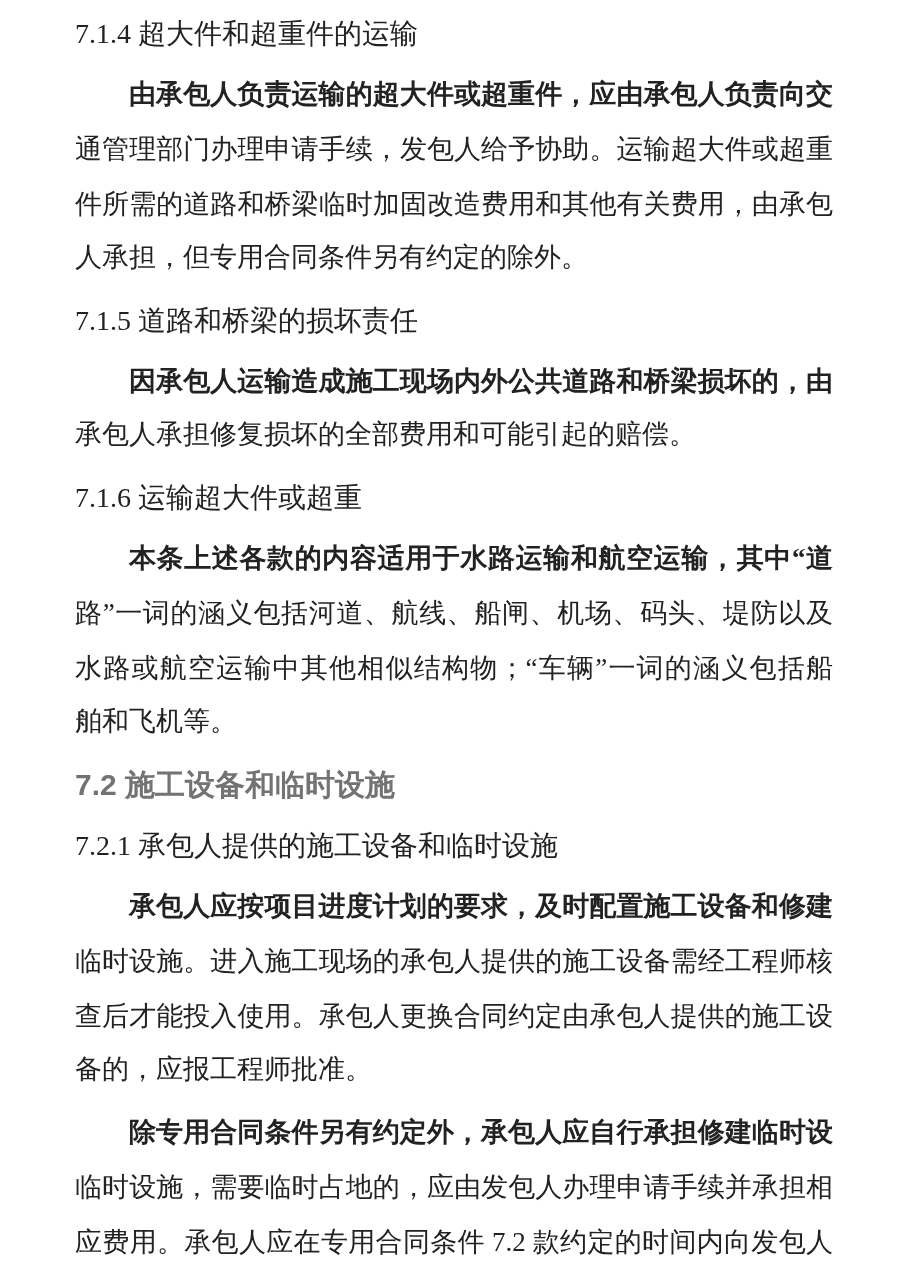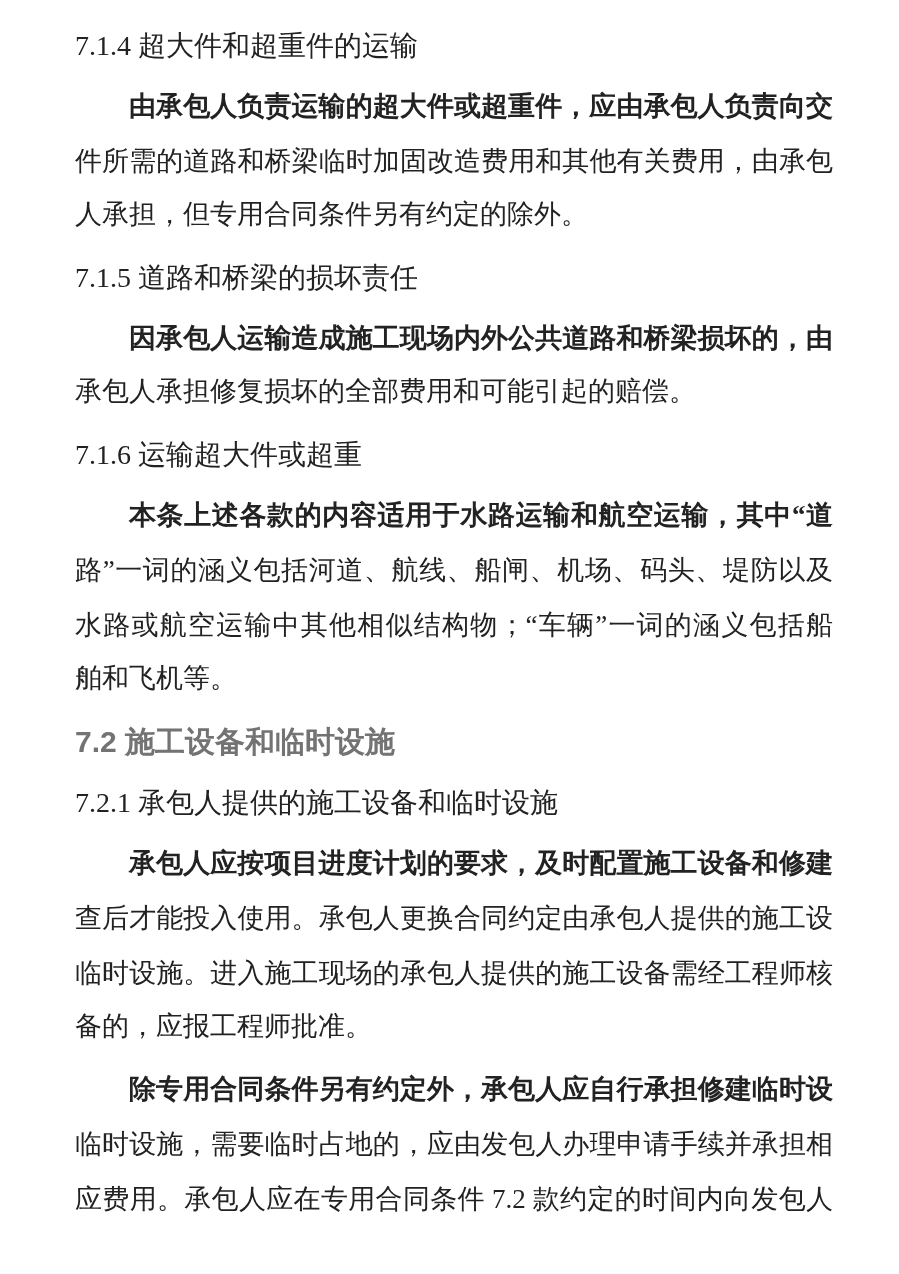--- a/index.html
+++ b/index.html
@@ -9,7 +9,7 @@
     margin: 0 auto;
     background: #ffffff;
     box-sizing: border-box;
-    padding: 12px 66px 0 75px;
+    padding: 0 66px 0 75px;
     overflow: hidden;
   }
   .block { margin-top: 6px; }

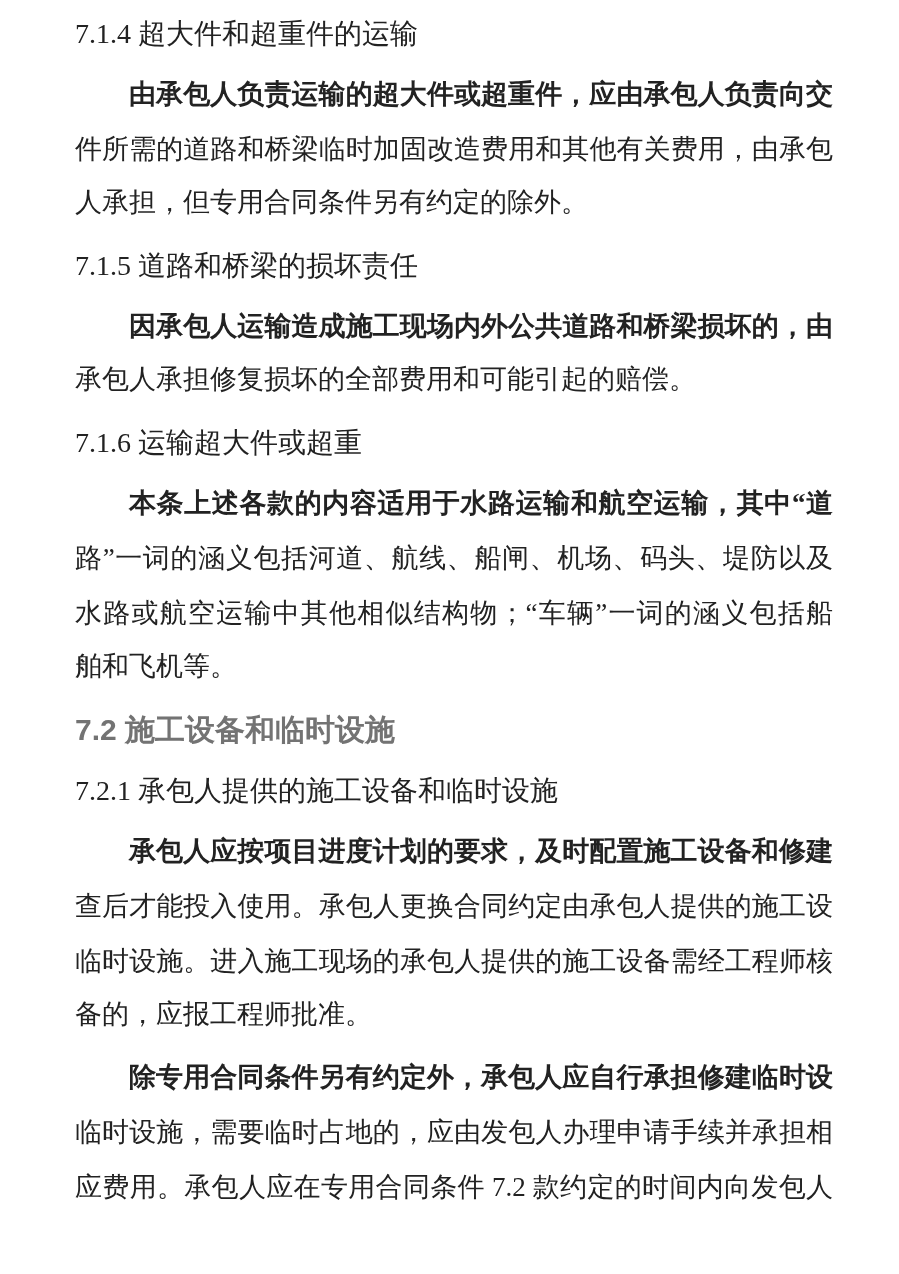--- a/index.html
+++ b/index.html
@@ -49,6 +49,7 @@
       <div class="block h-sub">7.1.4 超大件和超重件的运输</div>
       <div class="block">
         <div class="p-line indent">由承包人负责运输的超大件或超重件，应由承包人负责向交</div>
+        <div class="p-line">通管理部门办理申请手续，发包人给予协助。运输超大件或超重</div>
         <div class="p-line">件所需的道路和桥梁临时加固改造费用和其他有关费用，由承包</div>
         <div class="p-line left-last">人承担，但专用合同条件另有约定的除外。</div>
       </div>

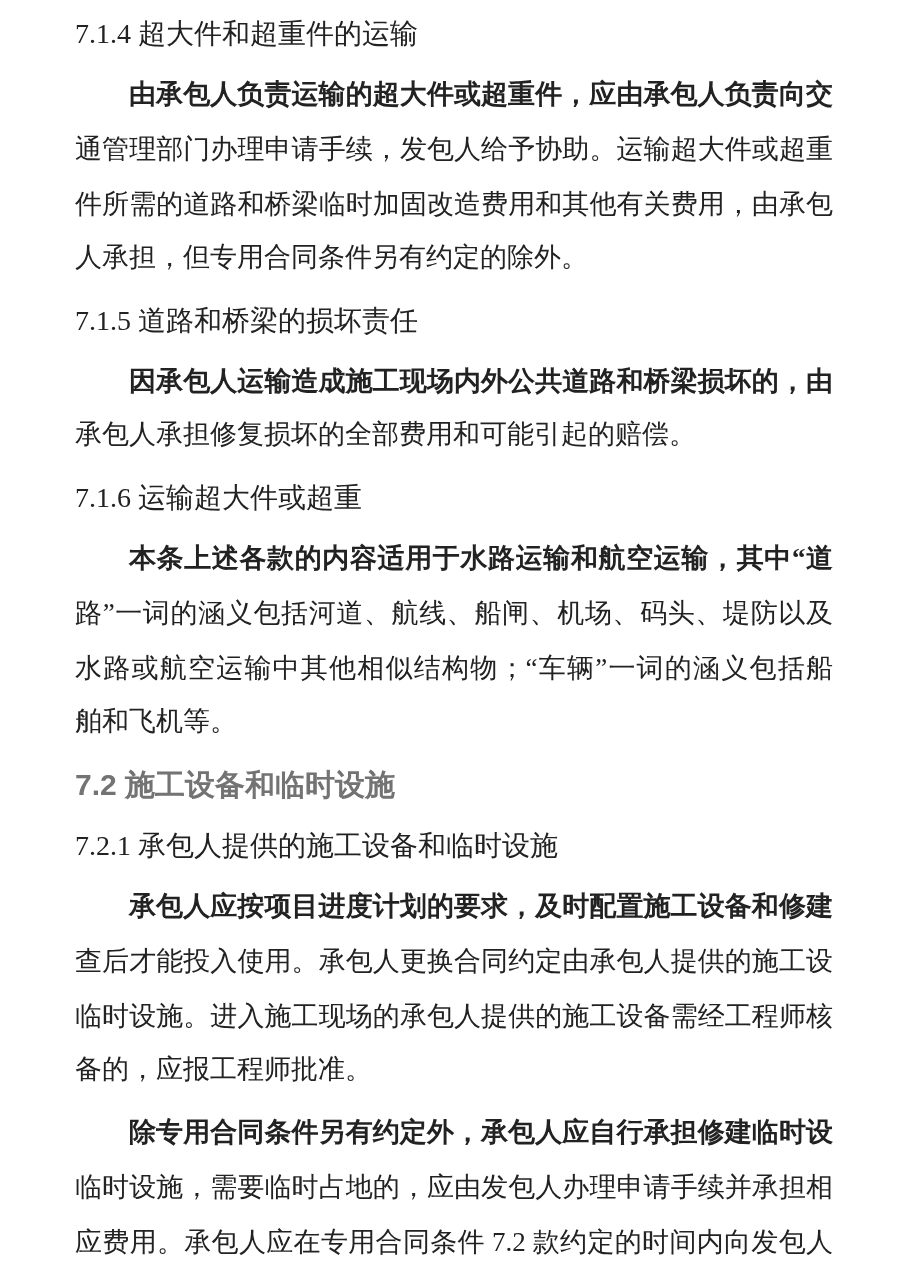--- a/index.html
+++ b/index.html
@@ -69,8 +69,8 @@
       <div class="block h-sub">7.2.1 承包人提供的施工设备和临时设施</div>
       <div class="block">
         <div class="p-line indent">承包人应按项目进度计划的要求，及时配置施工设备和修建</div>
+        <div class="p-line">临时设施。进入施工现场的承包人提供的施工设备需经工程师核</div>
         <div class="p-line">查后才能投入使用。承包人更换合同约定由承包人提供的施工设</div>
-        <div class="p-line">临时设施。进入施工现场的承包人提供的施工设备需经工程师核</div>
         <div class="p-line left-last">备的，应报工程师批准。</div>
       </div>
       <div class="block">

